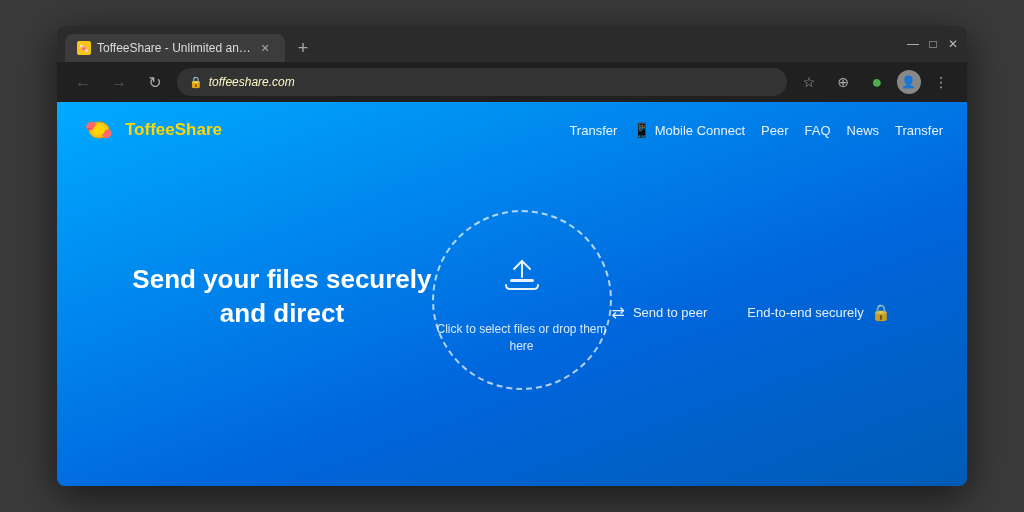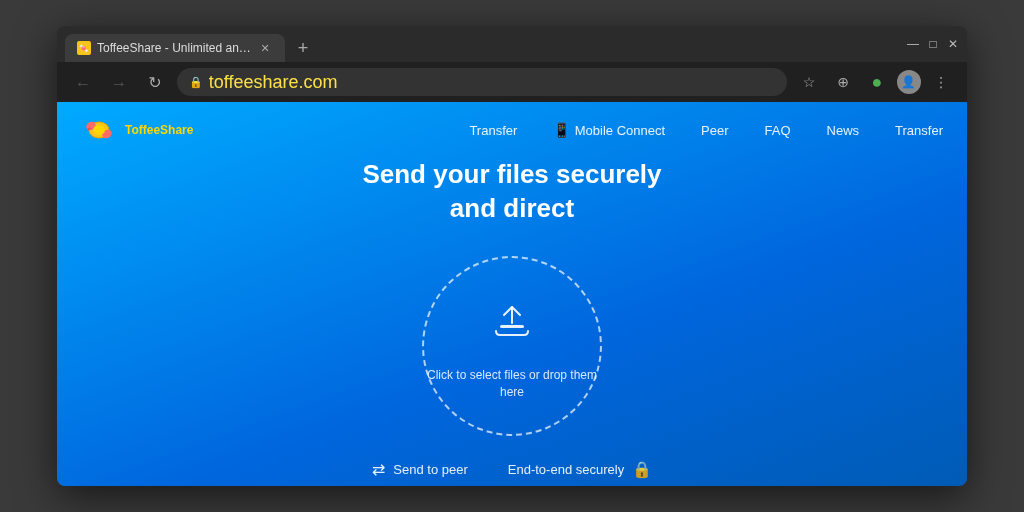--- a/index.html
+++ b/index.html
@@ -163,8 +163,9 @@
     }
 
     .url-text {
-      font-size: 18px;
-      color: #fde047;
+      font-size: 12px;
+      color: #fef9c3;
+      font-style: italic;
     }
 
     .toolbar-icons {

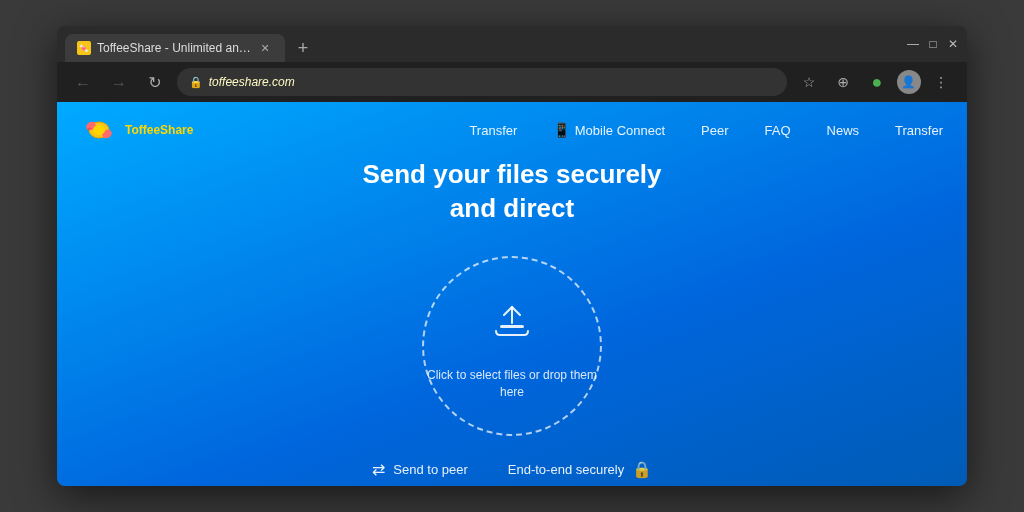--- a/index.html
+++ b/index.html
@@ -213,7 +213,7 @@
     }
 
     .logo-text {
-      font-size: 12px;
+      font-size: 17px;
       font-weight: 700;
       color: #fff;
     }

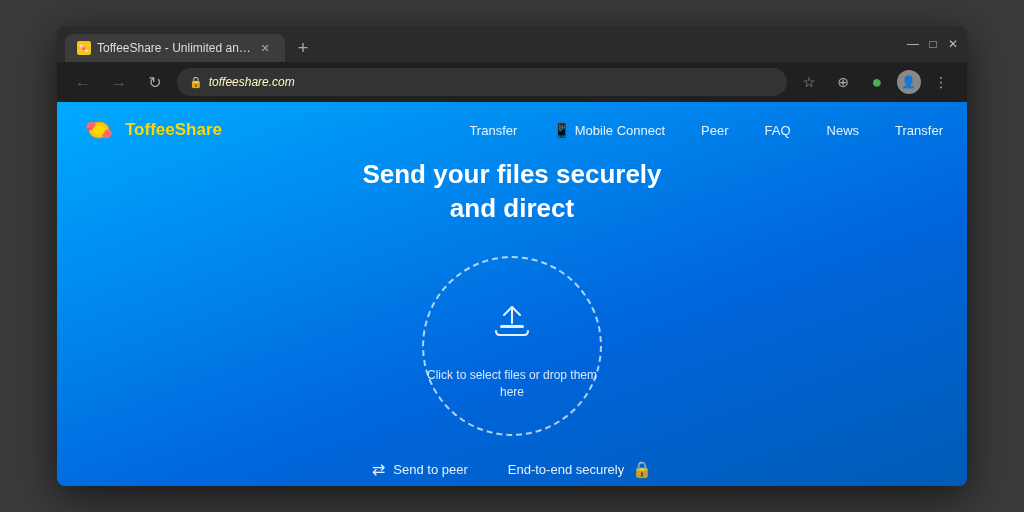--- a/index.html
+++ b/index.html
@@ -225,7 +225,7 @@
     .site-nav-links {
       display: flex;
       align-items: center;
-      gap: 36px;
+      gap: 16px;
     }
 
     .nav-link {

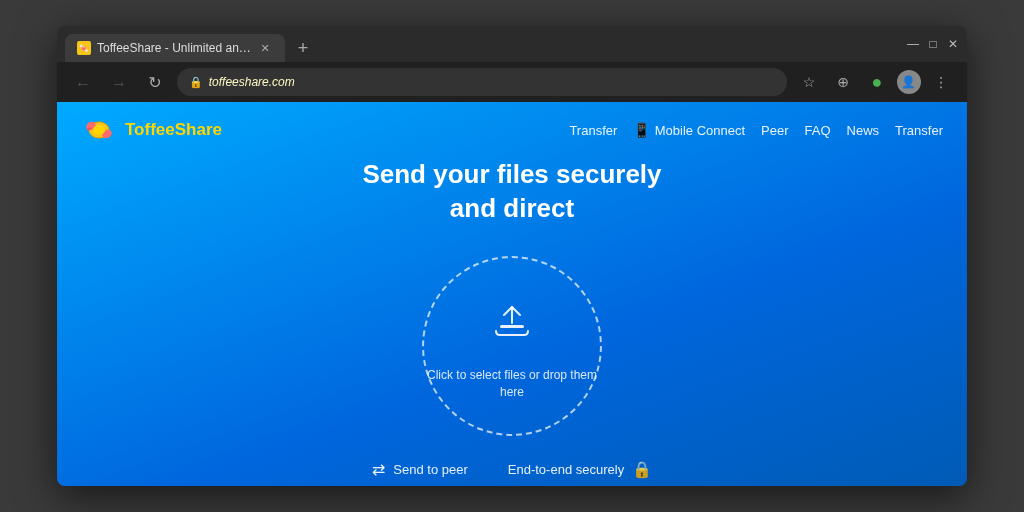--- a/index.html
+++ b/index.html
@@ -249,7 +249,7 @@
     .hero {
       flex: 1;
       display: flex;
-      flex-direction: column;
+      flex-direction: row;
       align-items: center;
       justify-content: center;
       padding: 0 20px 20px;

